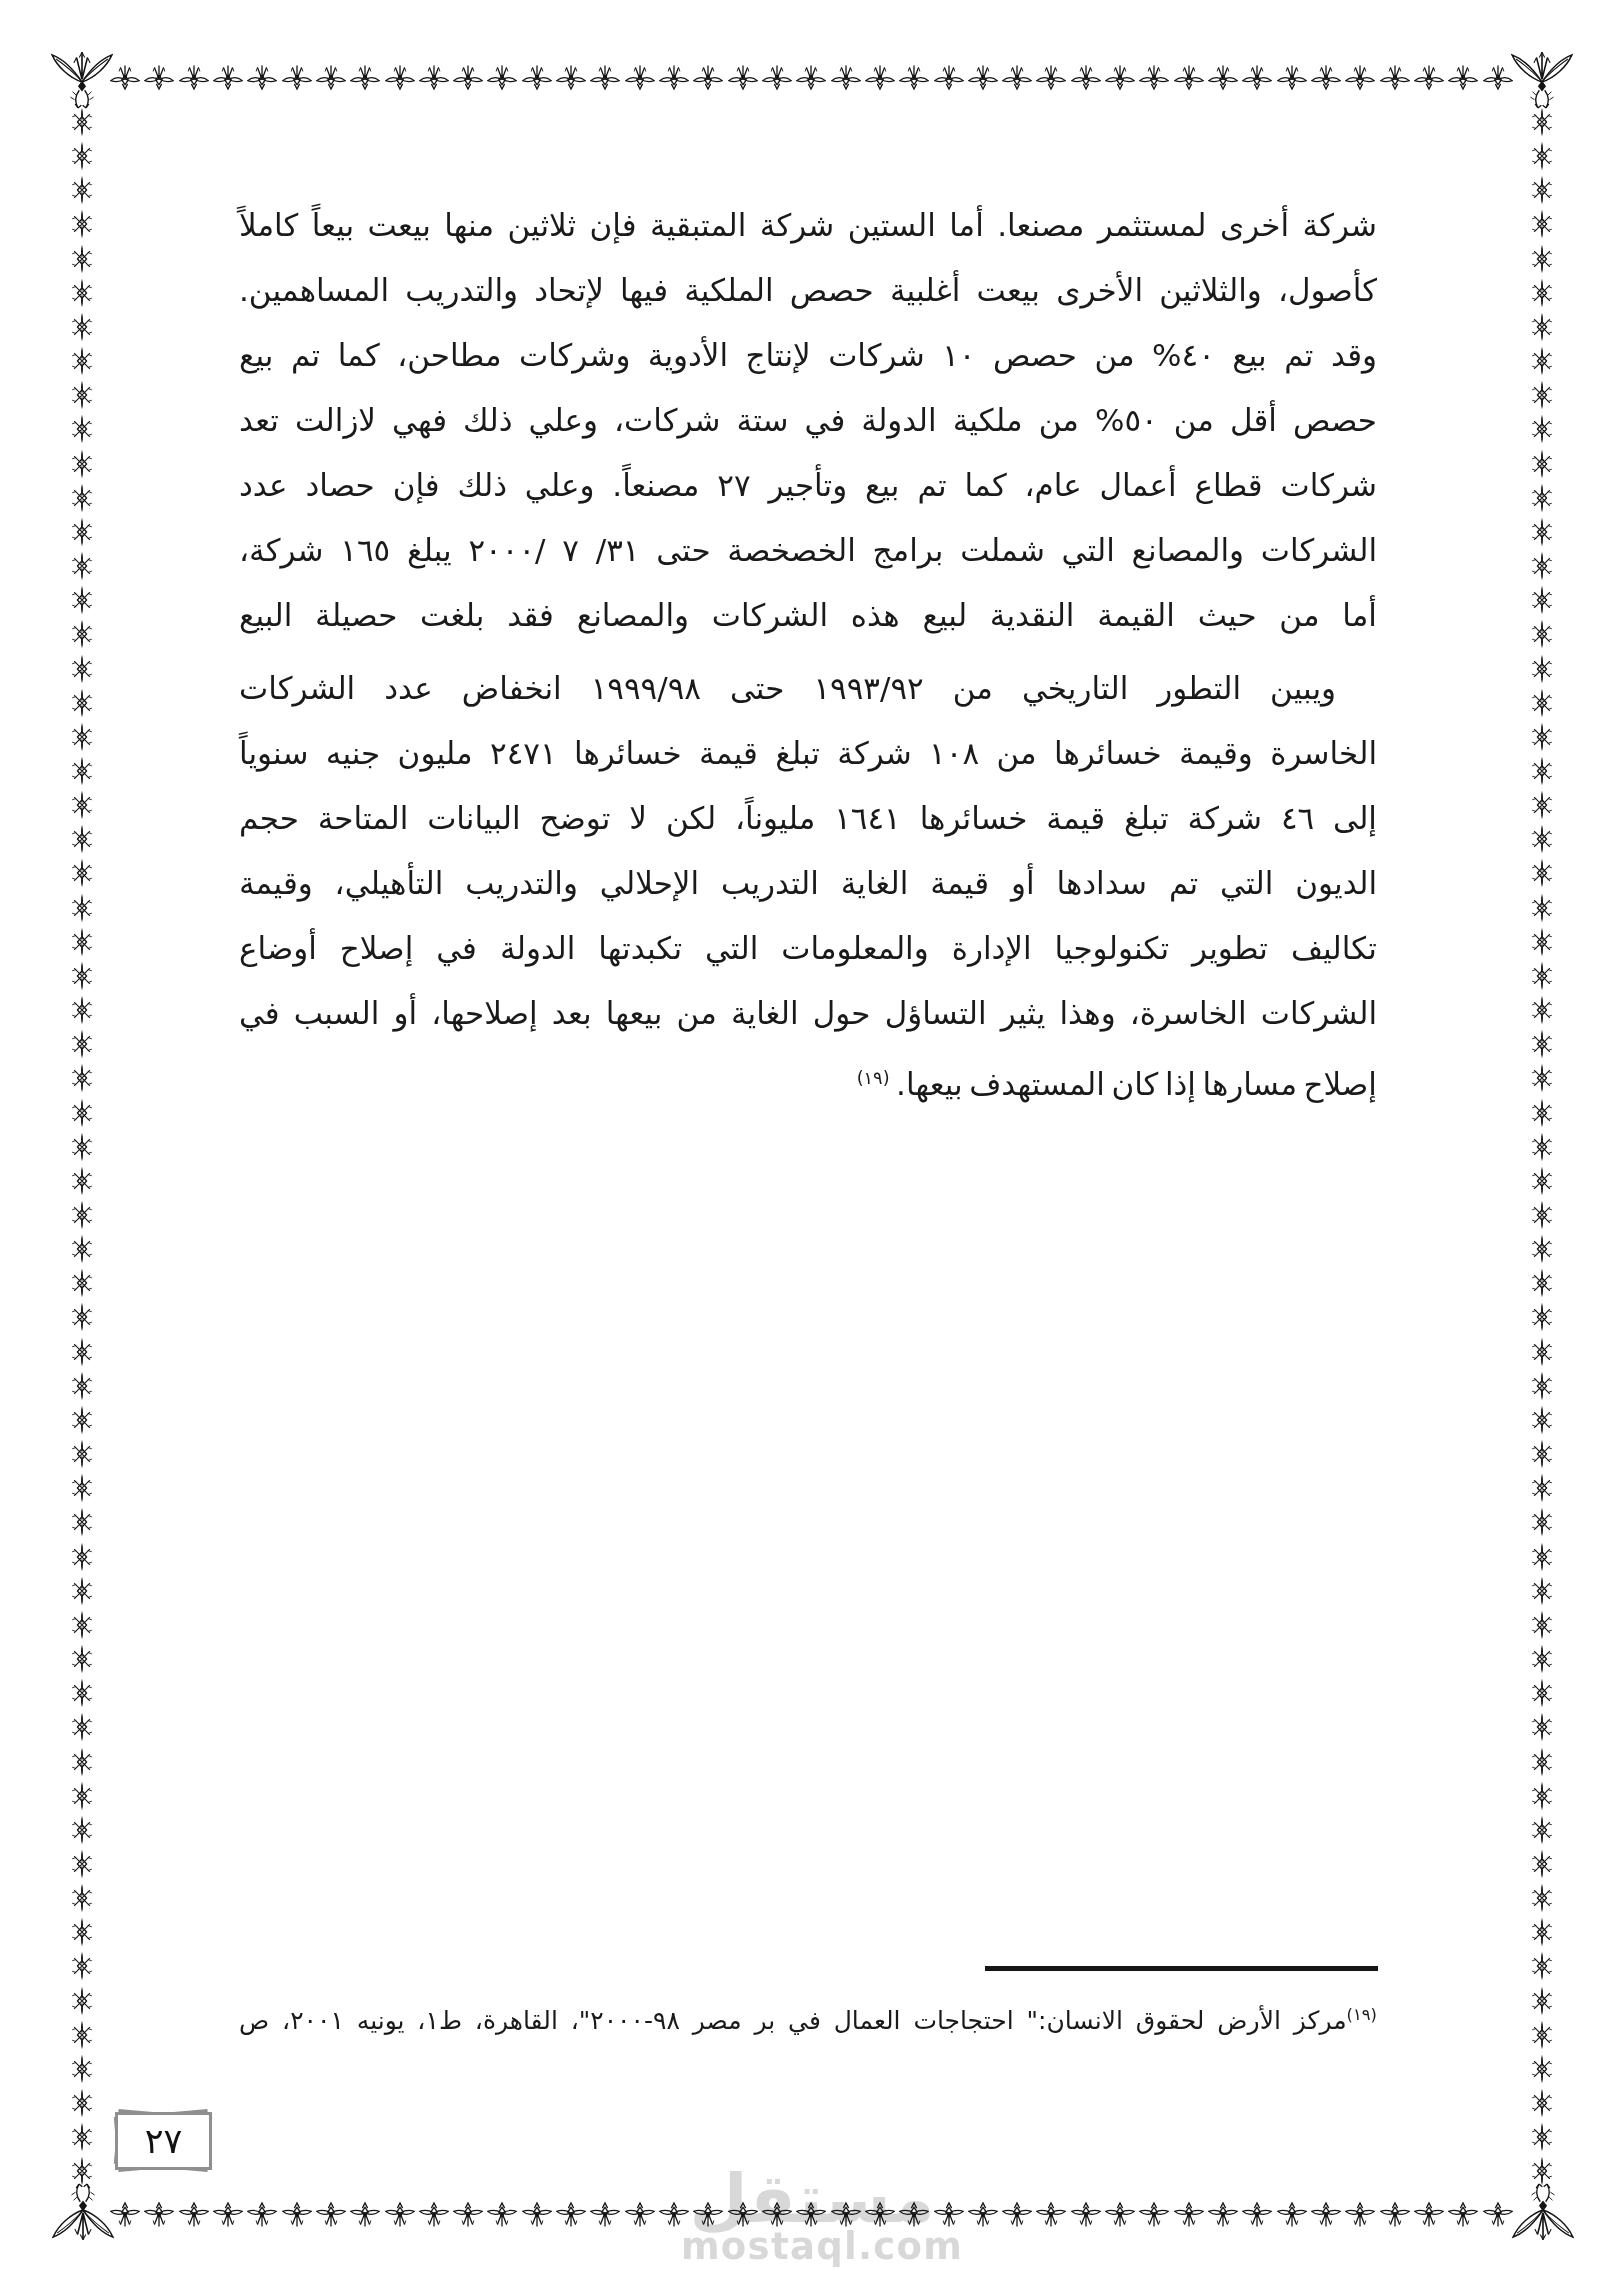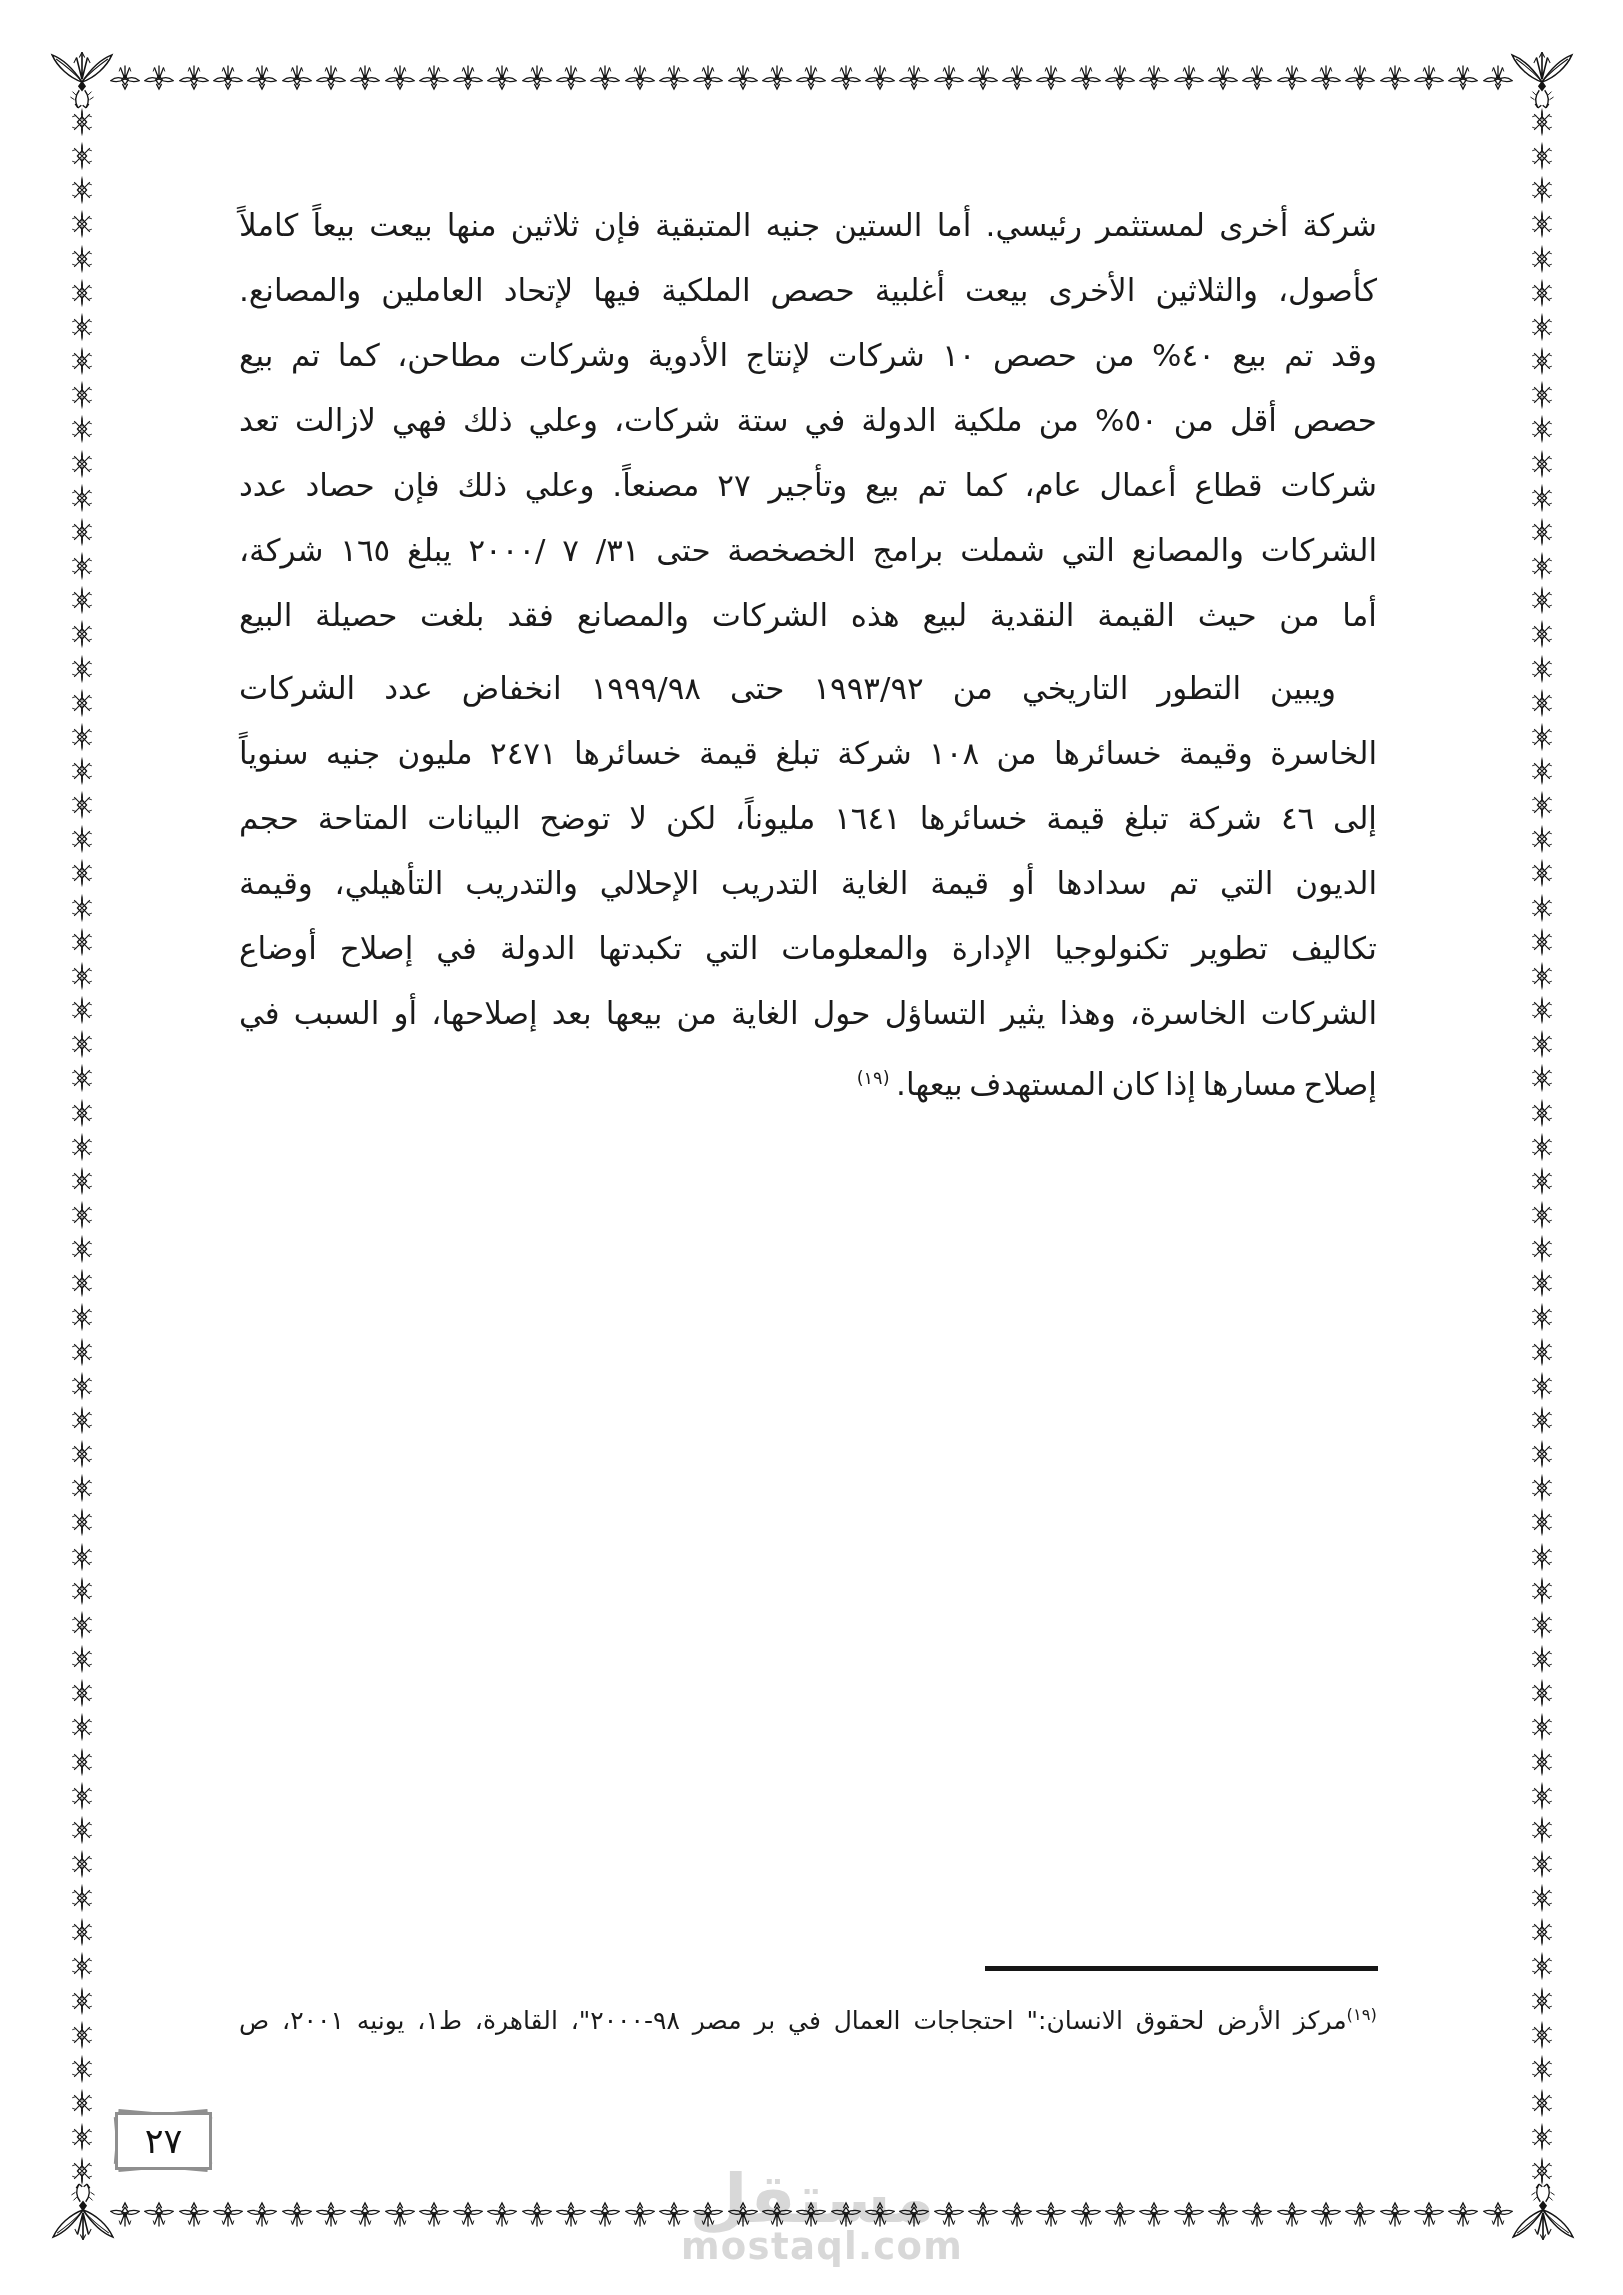--- a/index.html
+++ b/index.html
@@ -738,7 +738,7 @@
 
   <main class="content">
     <section class="para">
-      <div class="line">شركة أخرى لمستثمر رئيسي. أما الستين جنيه المتبقية فإن ثلاثين منها بيعت بيعاً كاملاً</div>
+      <div class="line">شركة أخرى لمستثمر مصنعا. أما الستين شركة المتبقية فإن ثلاثين منها بيعت بيعاً كاملاً</div>
       <div class="line">كأصول، والثلاثين الأخرى بيعت أغلبية حصص الملكية فيها لإتحاد العاملين والمصانع.</div>
       <div class="line">وقد تم بيع ٤٠% من حصص ١٠ شركات لإنتاج الأدوية وشركات مطاحن، كما تم بيع</div>
       <div class="line">حصص أقل من ٥٠% من ملكية الدولة في ستة شركات، وعلي ذلك فهي لازالت تعد</div>

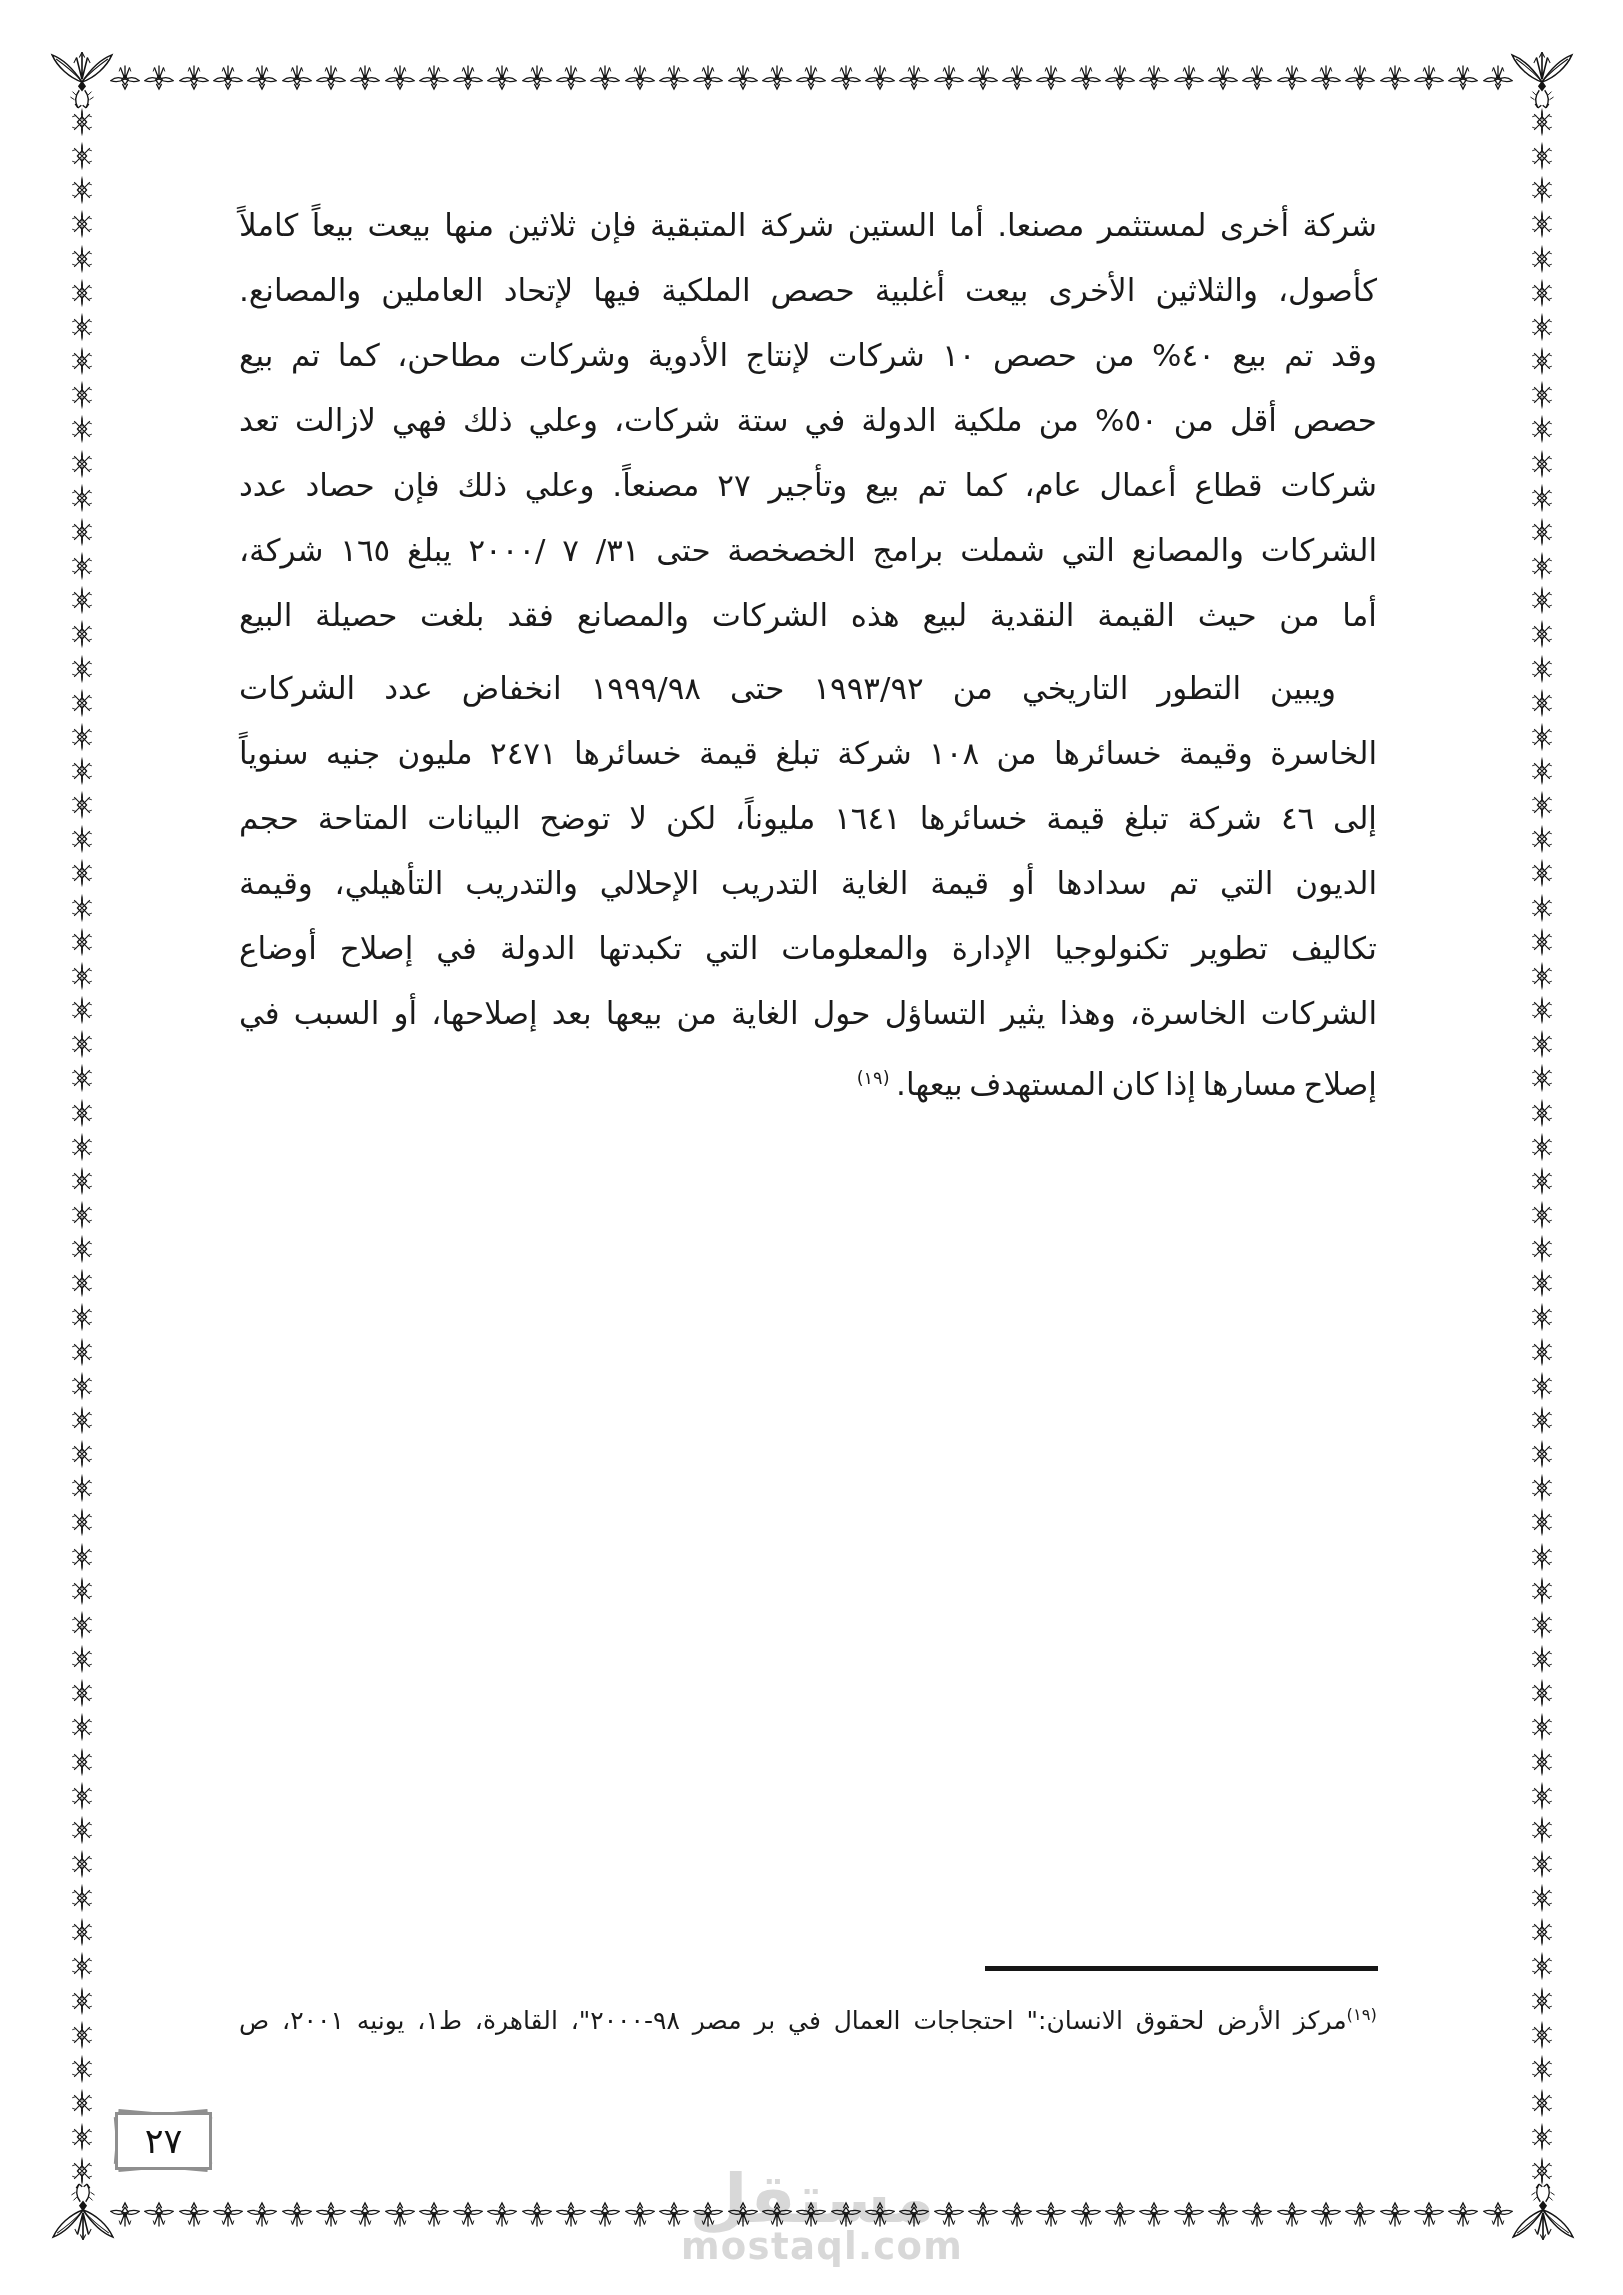--- a/index.html
+++ b/index.html
@@ -739,7 +739,7 @@
   <main class="content">
     <section class="para">
       <div class="line">شركة أخرى لمستثمر مصنعا. أما الستين شركة المتبقية فإن ثلاثين منها بيعت بيعاً كاملاً</div>
-      <div class="line">كأصول، والثلاثين الأخرى بيعت أغلبية حصص الملكية فيها لإتحاد العاملين والمصانع.</div>
+      <div class="line">كأصول، والثلاثين الأخرى بيعت أغلبية حصص الملكية فيها لإتحاد والتدريب المساهمين.</div>
       <div class="line">وقد تم بيع ٤٠% من حصص ١٠ شركات لإنتاج الأدوية وشركات مطاحن، كما تم بيع</div>
       <div class="line">حصص أقل من ٥٠% من ملكية الدولة في ستة شركات، وعلي ذلك فهي لازالت تعد</div>
       <div class="line">شركات قطاع أعمال عام، كما تم بيع وتأجير ٢٧ مصنعاً. وعلي ذلك فإن حصاد عدد</div>

